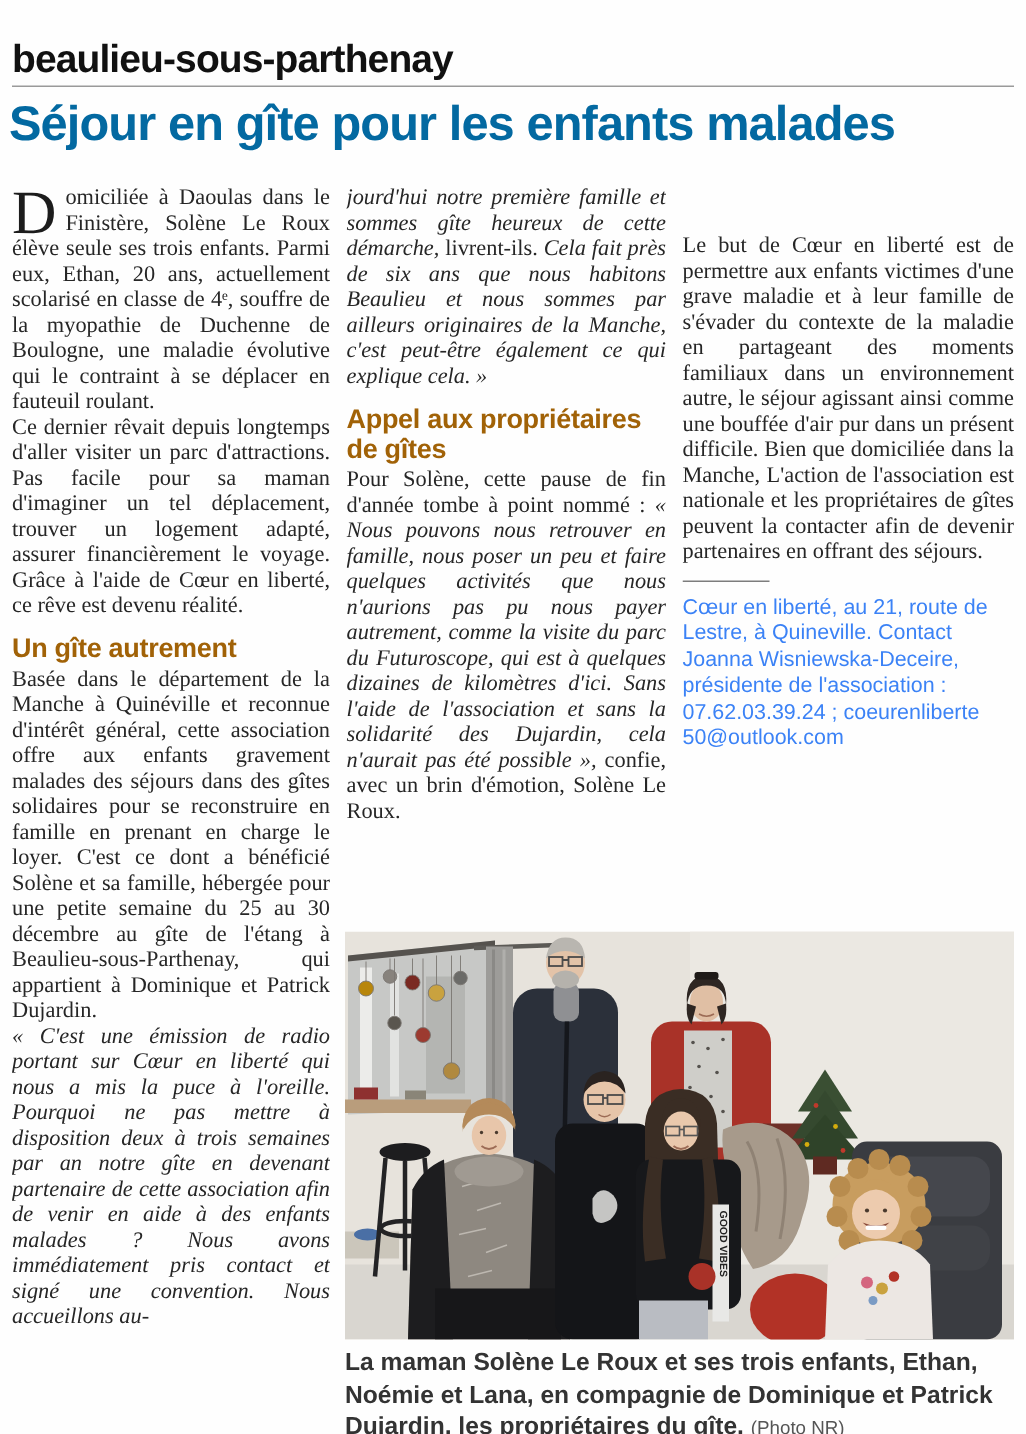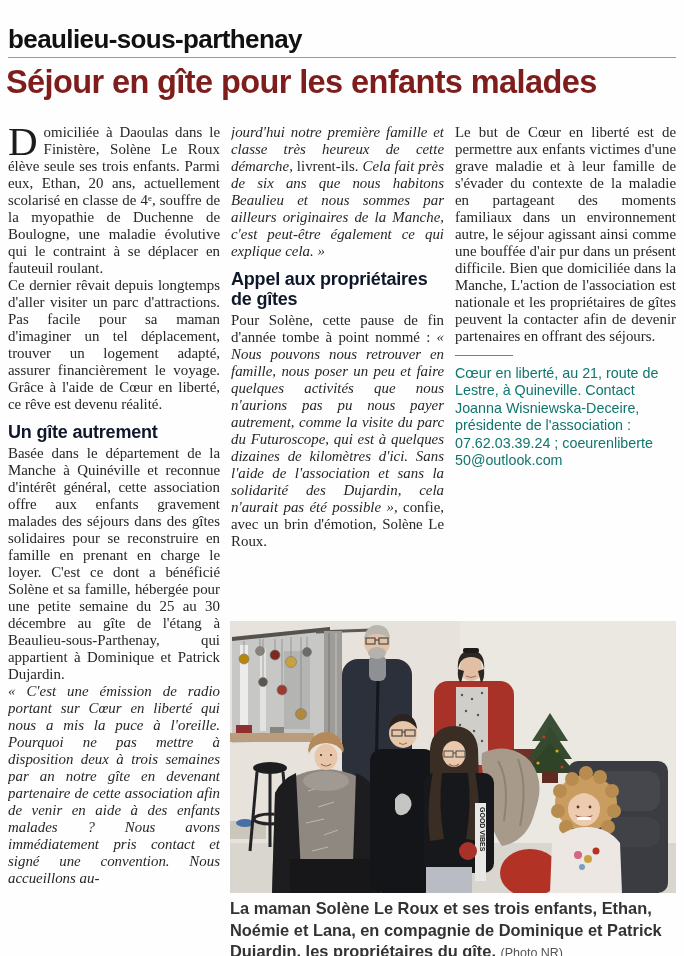--- a/index.html
+++ b/index.html
@@ -9,7 +9,7 @@
           font-weight:bold;font-size:26px;letter-spacing:-0.6px;color:#111;}
   .rule{position:absolute;left:8px;top:57px;width:668px;height:1px;background:#9a9a9a;}
   .headline{position:absolute;left:6px;top:64px;margin:0;font-family:"Liberation Sans","DejaVu Sans",sans-serif;
-            font-weight:bold;font-size:32.5px;letter-spacing:-0.6px;color:#7f1d1d;white-space:nowrap;}
+            font-weight:bold;font-size:32.5px;letter-spacing:-0.6px;color:#0369a1;white-space:nowrap;}
   .col{position:absolute;top:124px;overflow:hidden;}
   .col1{left:8px;width:212px;height:828px;}
   .col2{left:231px;width:213px;height:494px;}

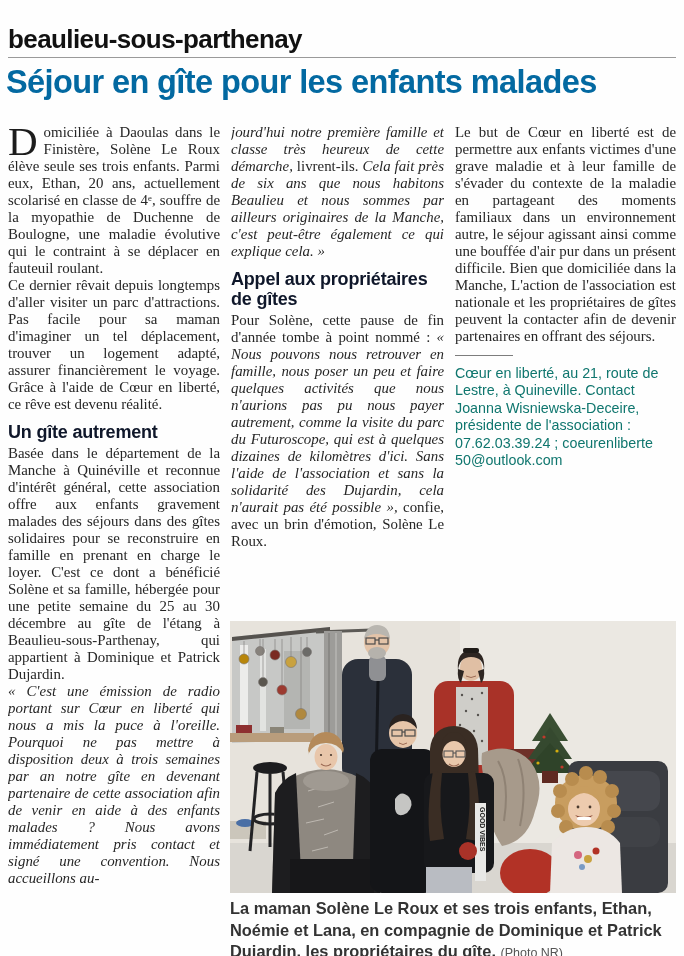--- a/index.html
+++ b/index.html
@@ -47,7 +47,7 @@
   </div>
 
   <div class="col col2">
-    <p class="body"><span class="italic">jourd'hui notre première famille et classe très heureux de cette démarche,</span> <span>livrent-ils.</span> <span class="italic">Cela fait près de six ans que nous habitons Beaulieu et nous sommes par ailleurs originaires de la Manche, c'est peut-être également ce qui explique cela. »</span></p>
+    <p class="body"><span class="italic">jourd'hui notre première famille et sommes gîte heureux de cette démarche,</span> <span>livrent-ils.</span> <span class="italic">Cela fait près de six ans que nous habitons Beaulieu et nous sommes par ailleurs originaires de la Manche, c'est peut-être également ce qui explique cela. »</span></p>
     <h2 class="subhead">Appel aux propriétaires de gîtes</h2>
     <p class="body"><span>Pour Solène, cette pause de fin d'année tombe à point nommé :</span> <span class="italic">« Nous pouvons nous retrouver en famille, nous poser un peu et faire quelques activités que nous n'aurions pas pu nous payer autrement, comme la visite du parc du Futuroscope, qui est à quelques dizaines de kilomètres d'ici. Sans l'aide de l'association et sans la solidarité des Dujardin, cela n'aurait pas été possible »,</span> <span>confie, avec un brin d'émotion, Solène Le Roux.</span></p>
   </div>

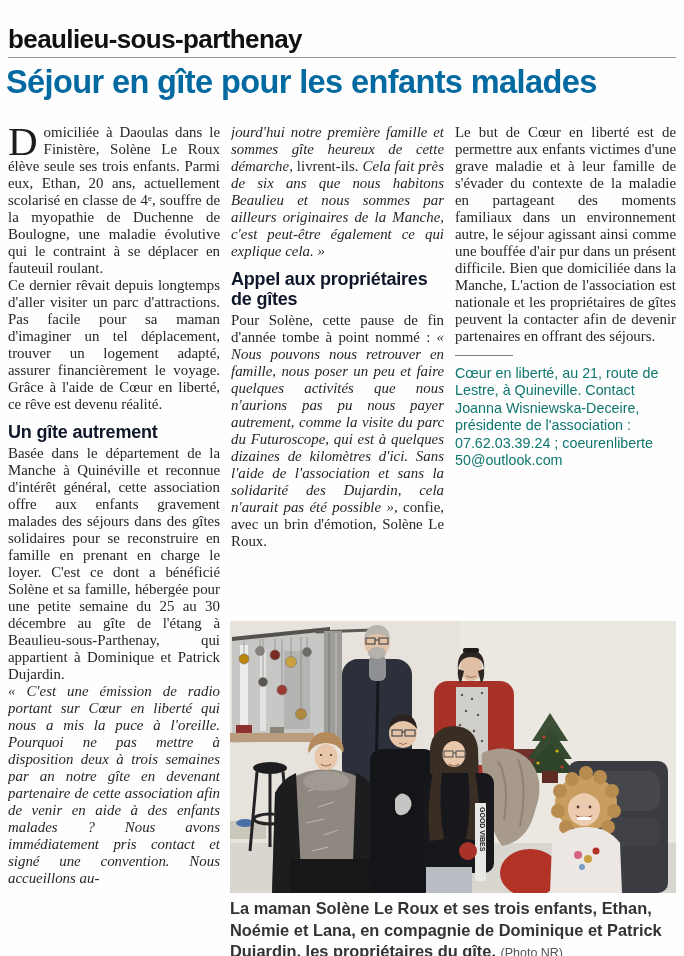--- a/index.html
+++ b/index.html
@@ -13,7 +13,7 @@
   .col{position:absolute;top:124px;overflow:hidden;}
   .col1{left:8px;width:212px;height:828px;}
   .col2{left:231px;width:213px;height:494px;}
-  .col3{left:455px;width:221px;height:492px;}
+  .col3{left:455px;width:221px;height:492px;margin-top:32px;}
   p.body{margin:0;font-size:14.9px;line-height:17px;text-align:justify;hyphens:none;}
   .italic{font-style:italic;}
   .dropcap{float:left;font-size:41px;line-height:33px;padding:1px 6px 0 0;color:#1c1c1c;}

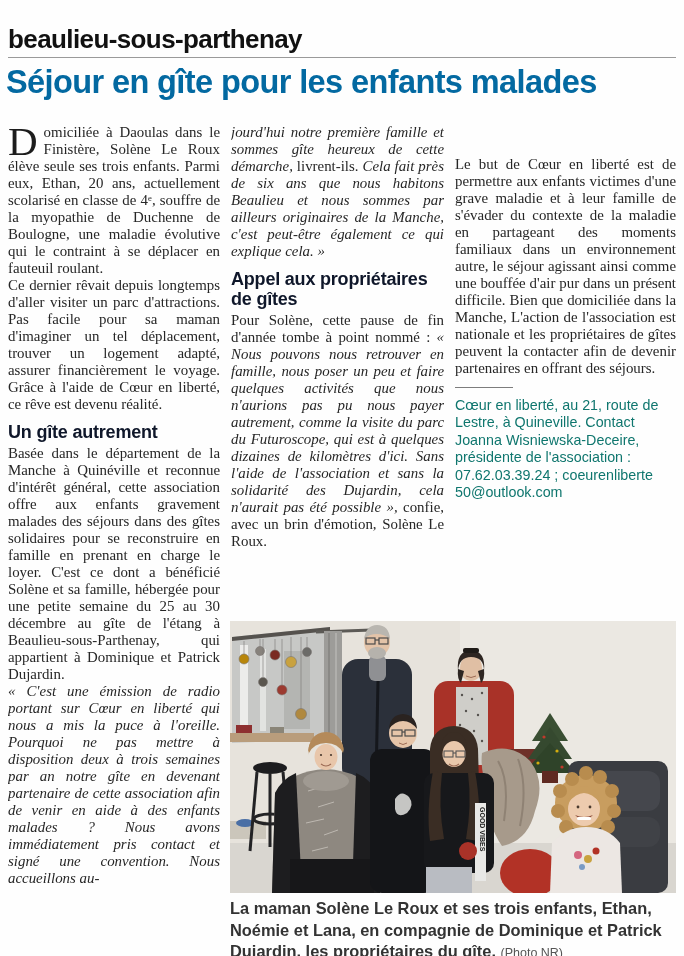--- a/index.html
+++ b/index.html
@@ -18,7 +18,7 @@
   .italic{font-style:italic;}
   .dropcap{float:left;font-size:41px;line-height:33px;padding:1px 6px 0 0;color:#1c1c1c;}
   h2.subhead{margin:9px 0 3px 0;font-family:"Liberation Sans","DejaVu Sans",sans-serif;
-             font-weight:bold;font-size:18px;line-height:20px;color:#0f172a;letter-spacing:-0.2px;}
+             font-weight:bold;font-size:18px;line-height:20px;color:#a16207;letter-spacing:-0.2px;}
   .info-divider{width:58px;height:1px;background:#7d7d7d;margin:10px 0 9px 0;}
   p.info{margin:0;font-family:"Liberation Sans","DejaVu Sans",sans-serif;
          font-size:14.3px;line-height:17.4px;color:#0f766e;text-align:left;}

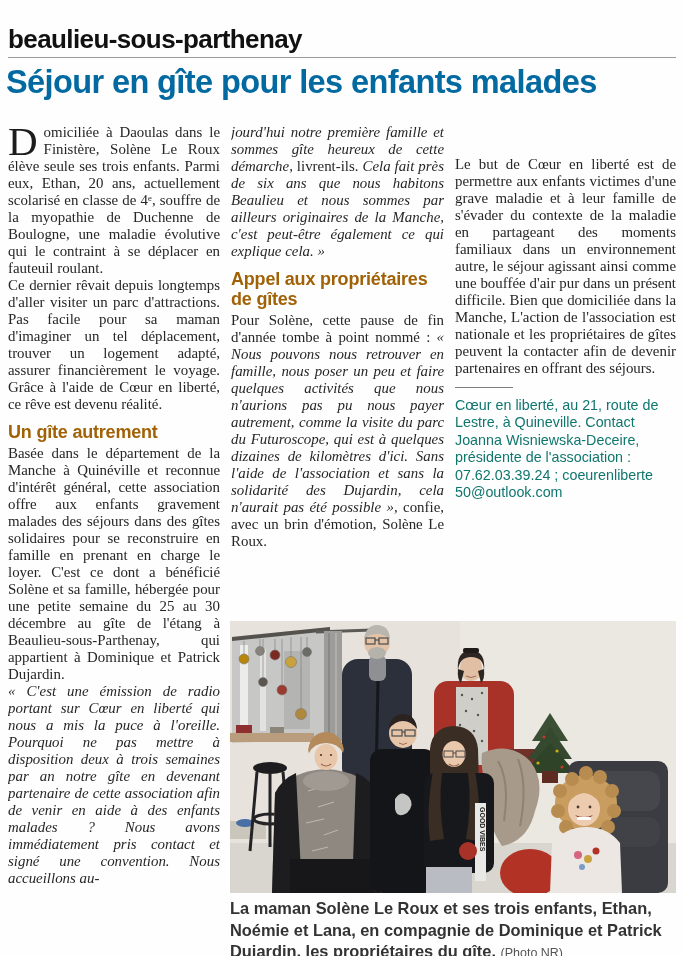--- a/index.html
+++ b/index.html
@@ -21,7 +21,7 @@
              font-weight:bold;font-size:18px;line-height:20px;color:#a16207;letter-spacing:-0.2px;}
   .info-divider{width:58px;height:1px;background:#7d7d7d;margin:10px 0 9px 0;}
   p.info{margin:0;font-family:"Liberation Sans","DejaVu Sans",sans-serif;
-         font-size:14.3px;line-height:17.4px;color:#0f766e;text-align:left;}
+         font-size:14.3px;line-height:17.4px;color:#3b82f6;text-align:left;}
   .photo{position:absolute;left:230px;top:621px;width:446px;height:272px;margin:0;}
   .photo svg{display:block;width:446px;height:272px;}
   .caption{position:absolute;left:230px;top:898px;width:440px;

